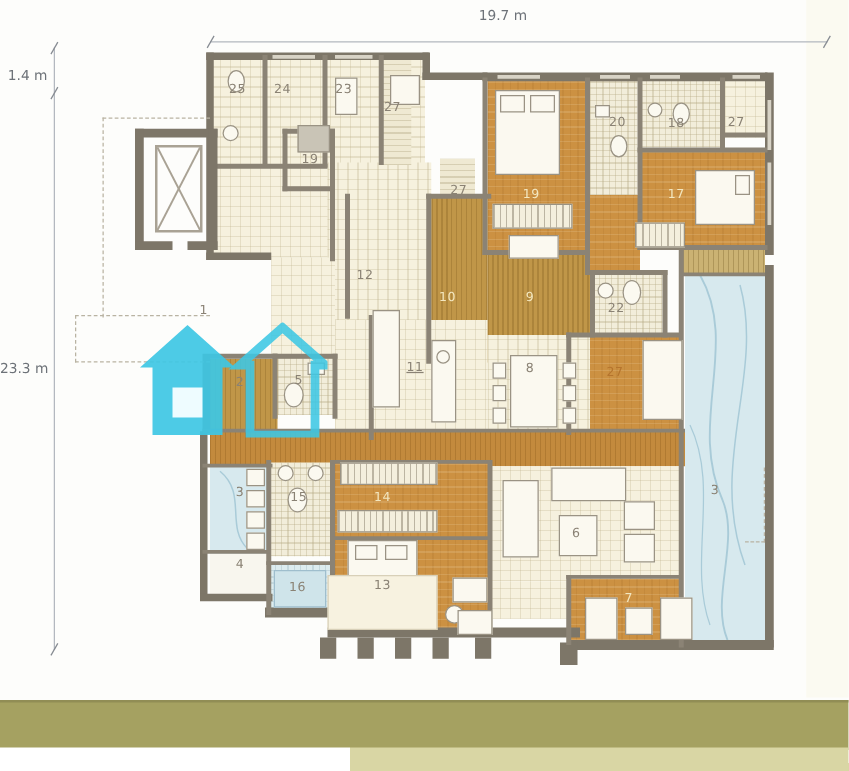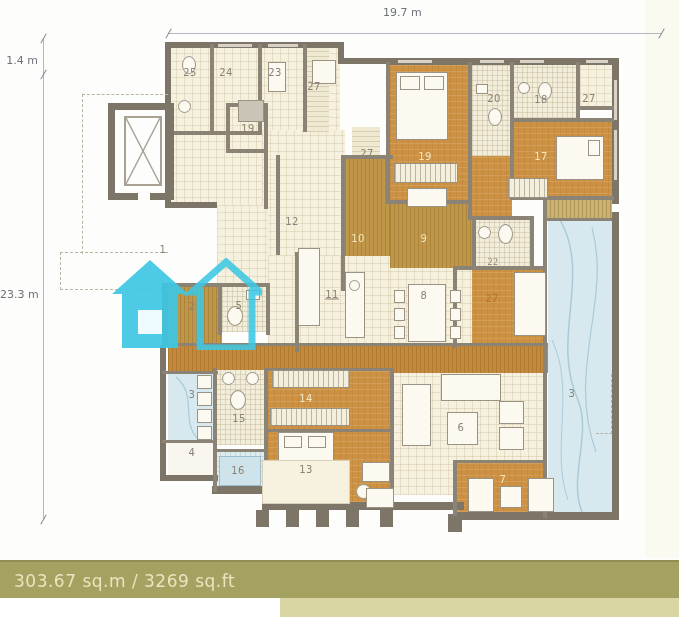--- a/index.html
+++ b/index.html
@@ -287,7 +287,7 @@
       <span class="room-label light" style="left: 425px; top: 156px;">19</span>
       <span class="room-label dark" style="left: 494px; top: 98px;">20</span>
       <span class="room-label mid" style="left: 492px; top: 298px;">27</span>
-      <span class="room-label dark" style="left: 493px; top: 261px; font-family: Liberation Serif, serif;">22</span>
+      <span class="room-label dark" style="left: 493px; top: 247px;">22</span>
       <span class="room-label dark" style="left: 275px; top: 72px;">23</span>
       <span class="room-label dark" style="left: 226px; top: 72px;">24</span>
       <span class="room-label dark" style="left: 190px; top: 72px;">25</span>

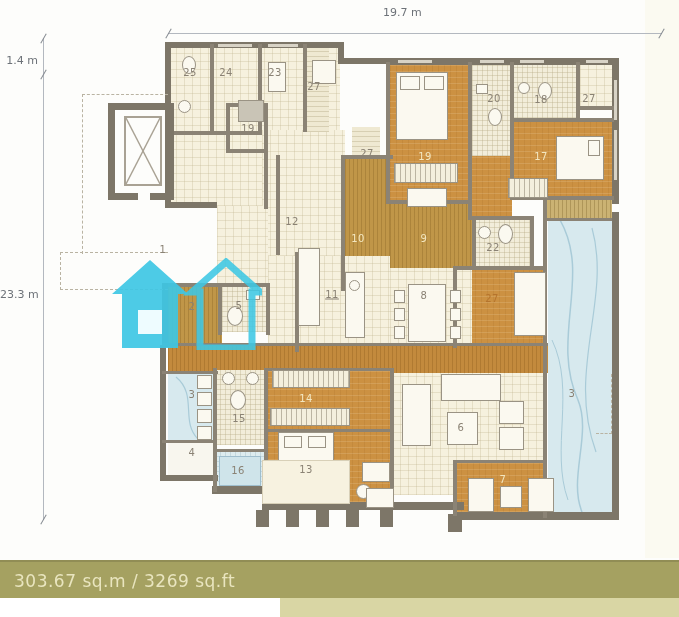--- a/index.html
+++ b/index.html
@@ -280,7 +280,7 @@
       <span class="room-label dark" style="left: 292px; top: 191px; margin-top: 30px;">12</span>
       <span class="room-label dark" style="left: 306px; top: 469px;">13</span>
       <span class="room-label light" style="left: 306px; top: 398px;">14</span>
-      <span class="room-label dark" style="left: 239px; top: 398px; margin-top: 20px;">15</span>
+      <span class="room-label dark" style="left: 239px; top: 398px;">15</span>
       <span class="room-label dark" style="left: 238px; top: 470px;">16</span>
       <span class="room-label light" style="left: 541px; top: 156px;">17</span>
       <span class="room-label dark" style="left: 541px; top: 99px;">18</span>

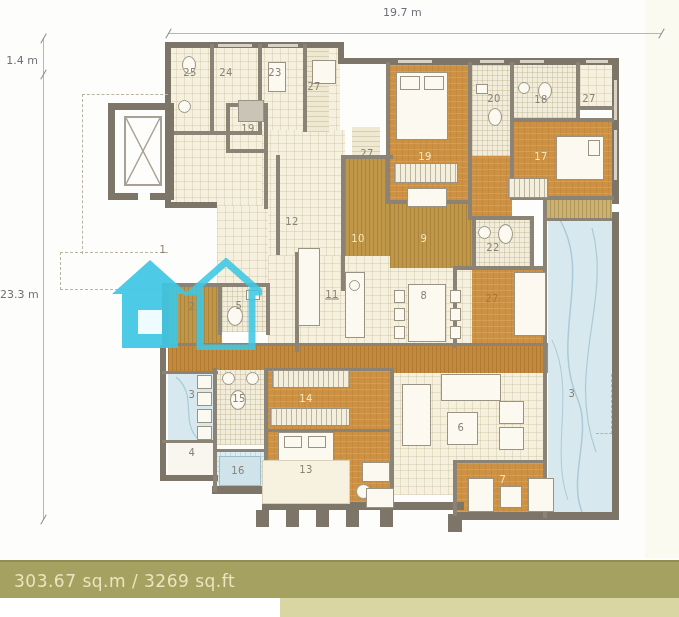--- a/index.html
+++ b/index.html
@@ -311,7 +311,6 @@
   <div class="abs dimtext" style="left:0;top:288px;width:38px;text-align:right;">23.3 m</div>
 
   <div class="abs" id="footer-bar" style="left:0;top:560px;width:679px;height:38px;">
-    <span id="footer-area">303.67 sq.m / 3269 sq.ft</span>
   </div>
   <div class="abs" style="left:0;top:598px;width:280px;height:19px;background:#ffffff;"></div>
   <div class="abs" style="left:280px;top:598px;width:399px;height:19px;background:#d9d6a4;"></div>

